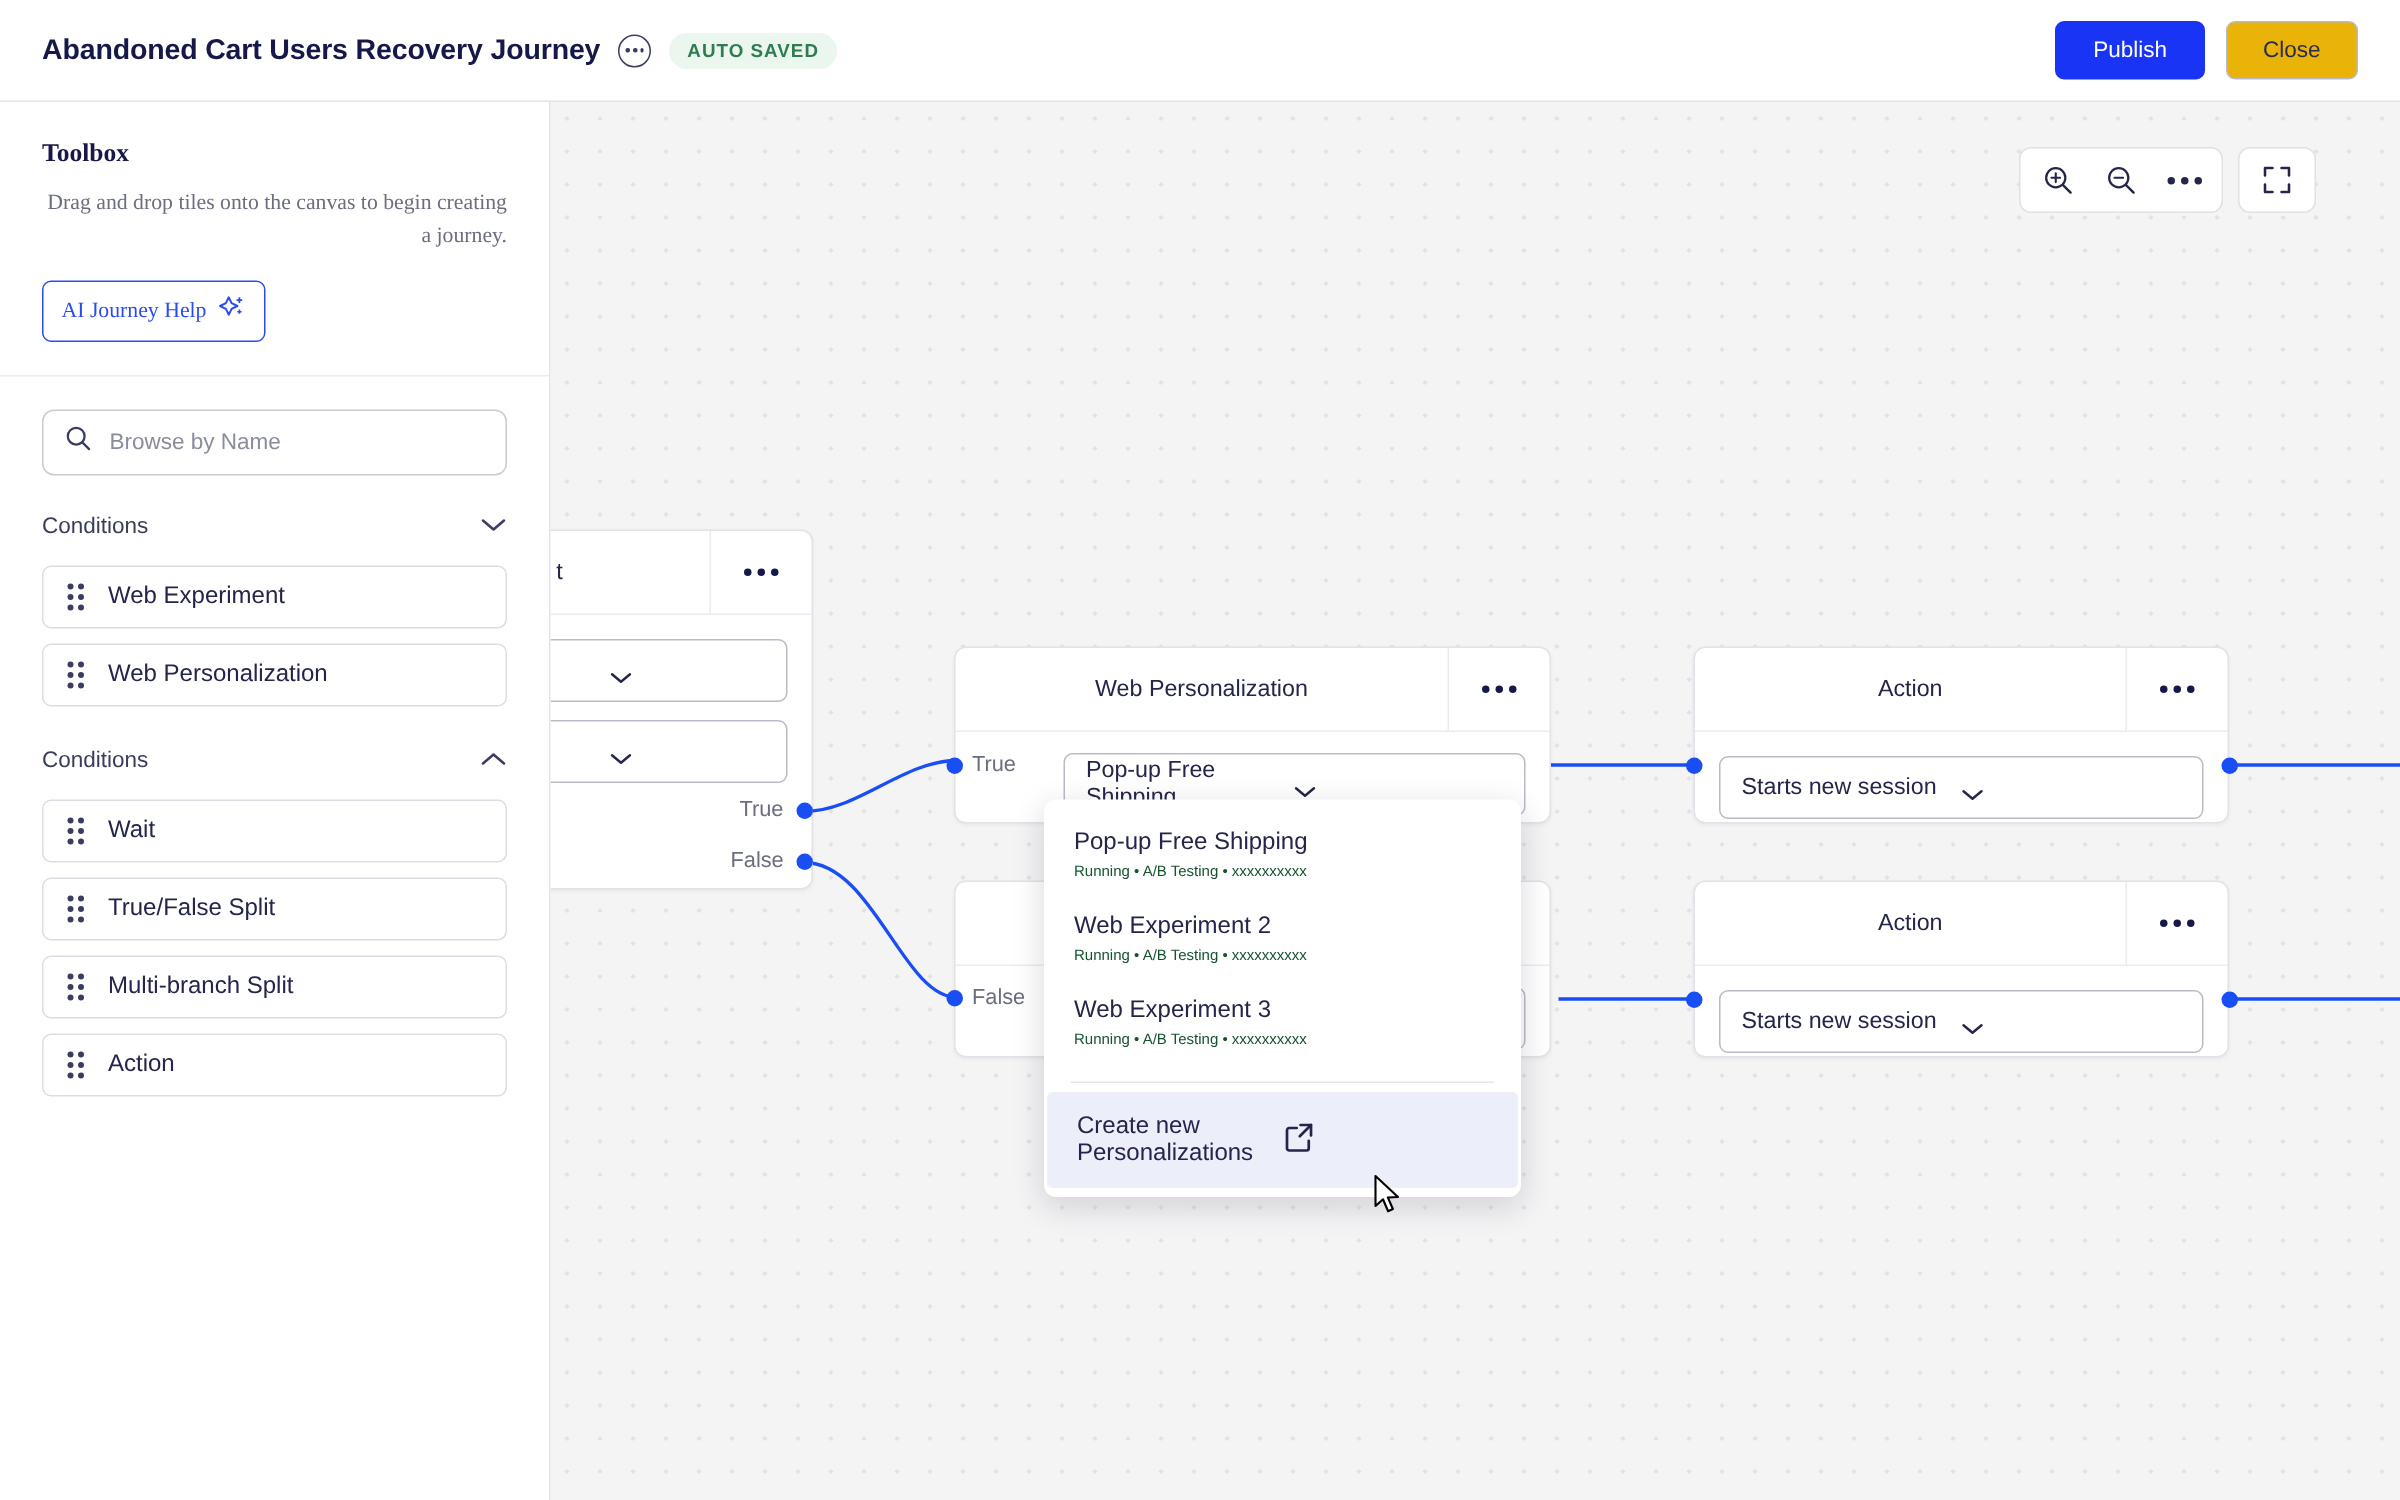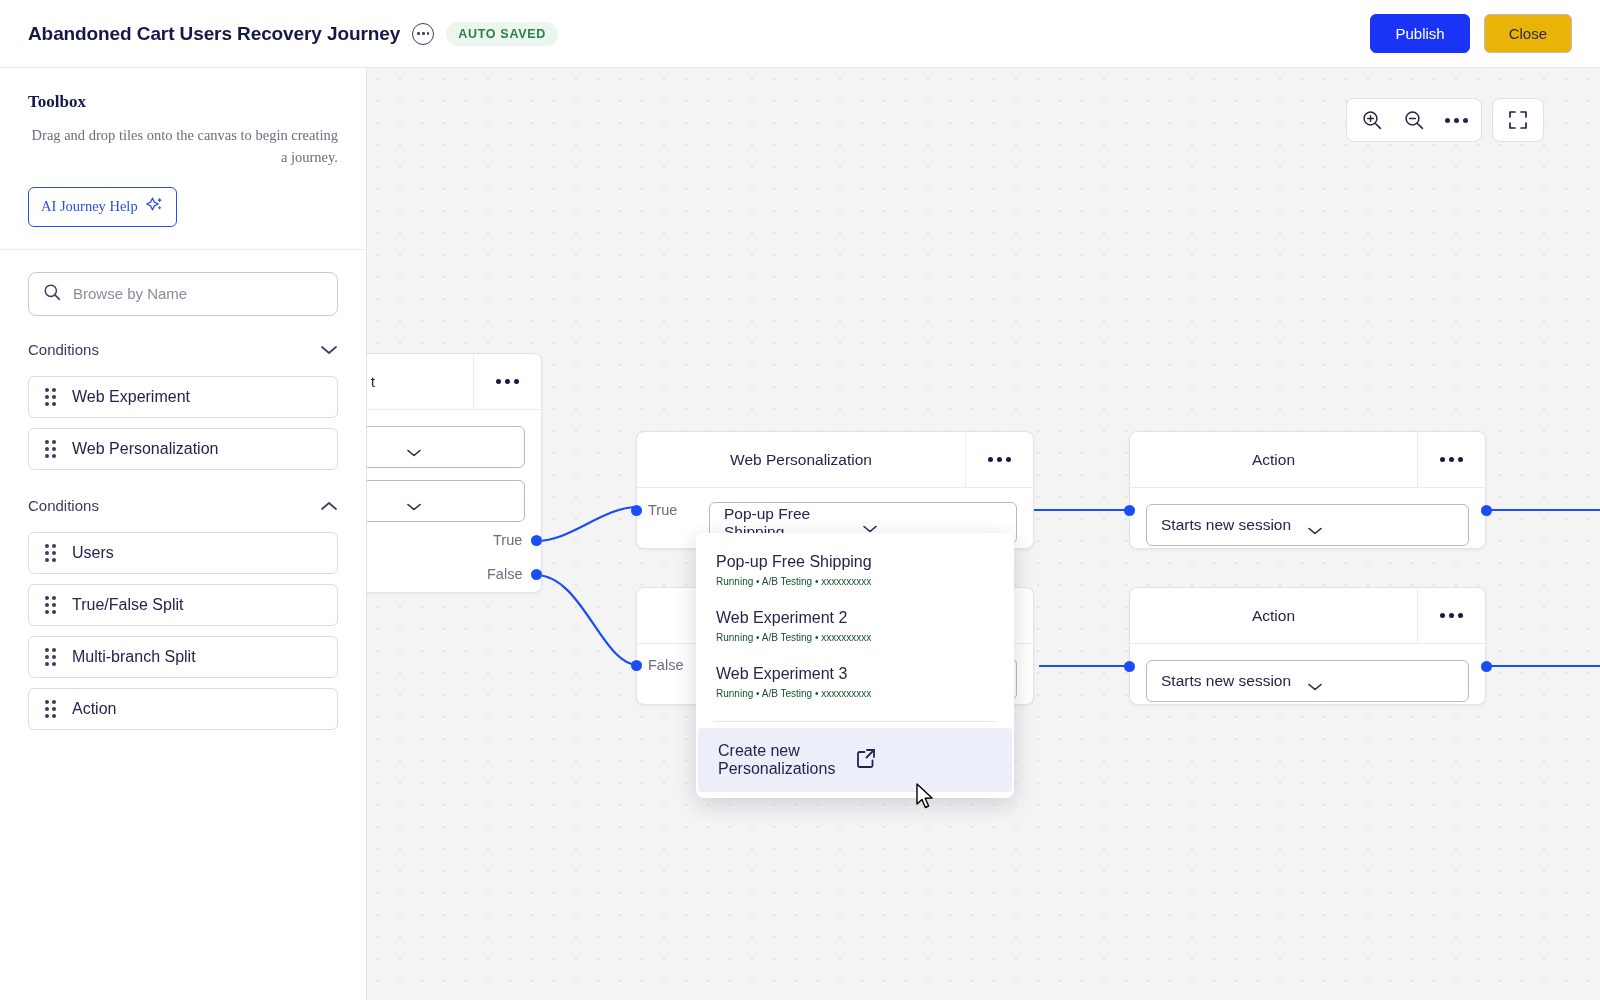--- a/index.html
+++ b/index.html
@@ -269,7 +269,7 @@
             <i></i>
             <i></i>
           </span>
-        <span class="tile-label">Users</span>
+        <span class="tile-label">Wait</span>
       </div>
       <div class="tile">
         <span class="dots-handle">

